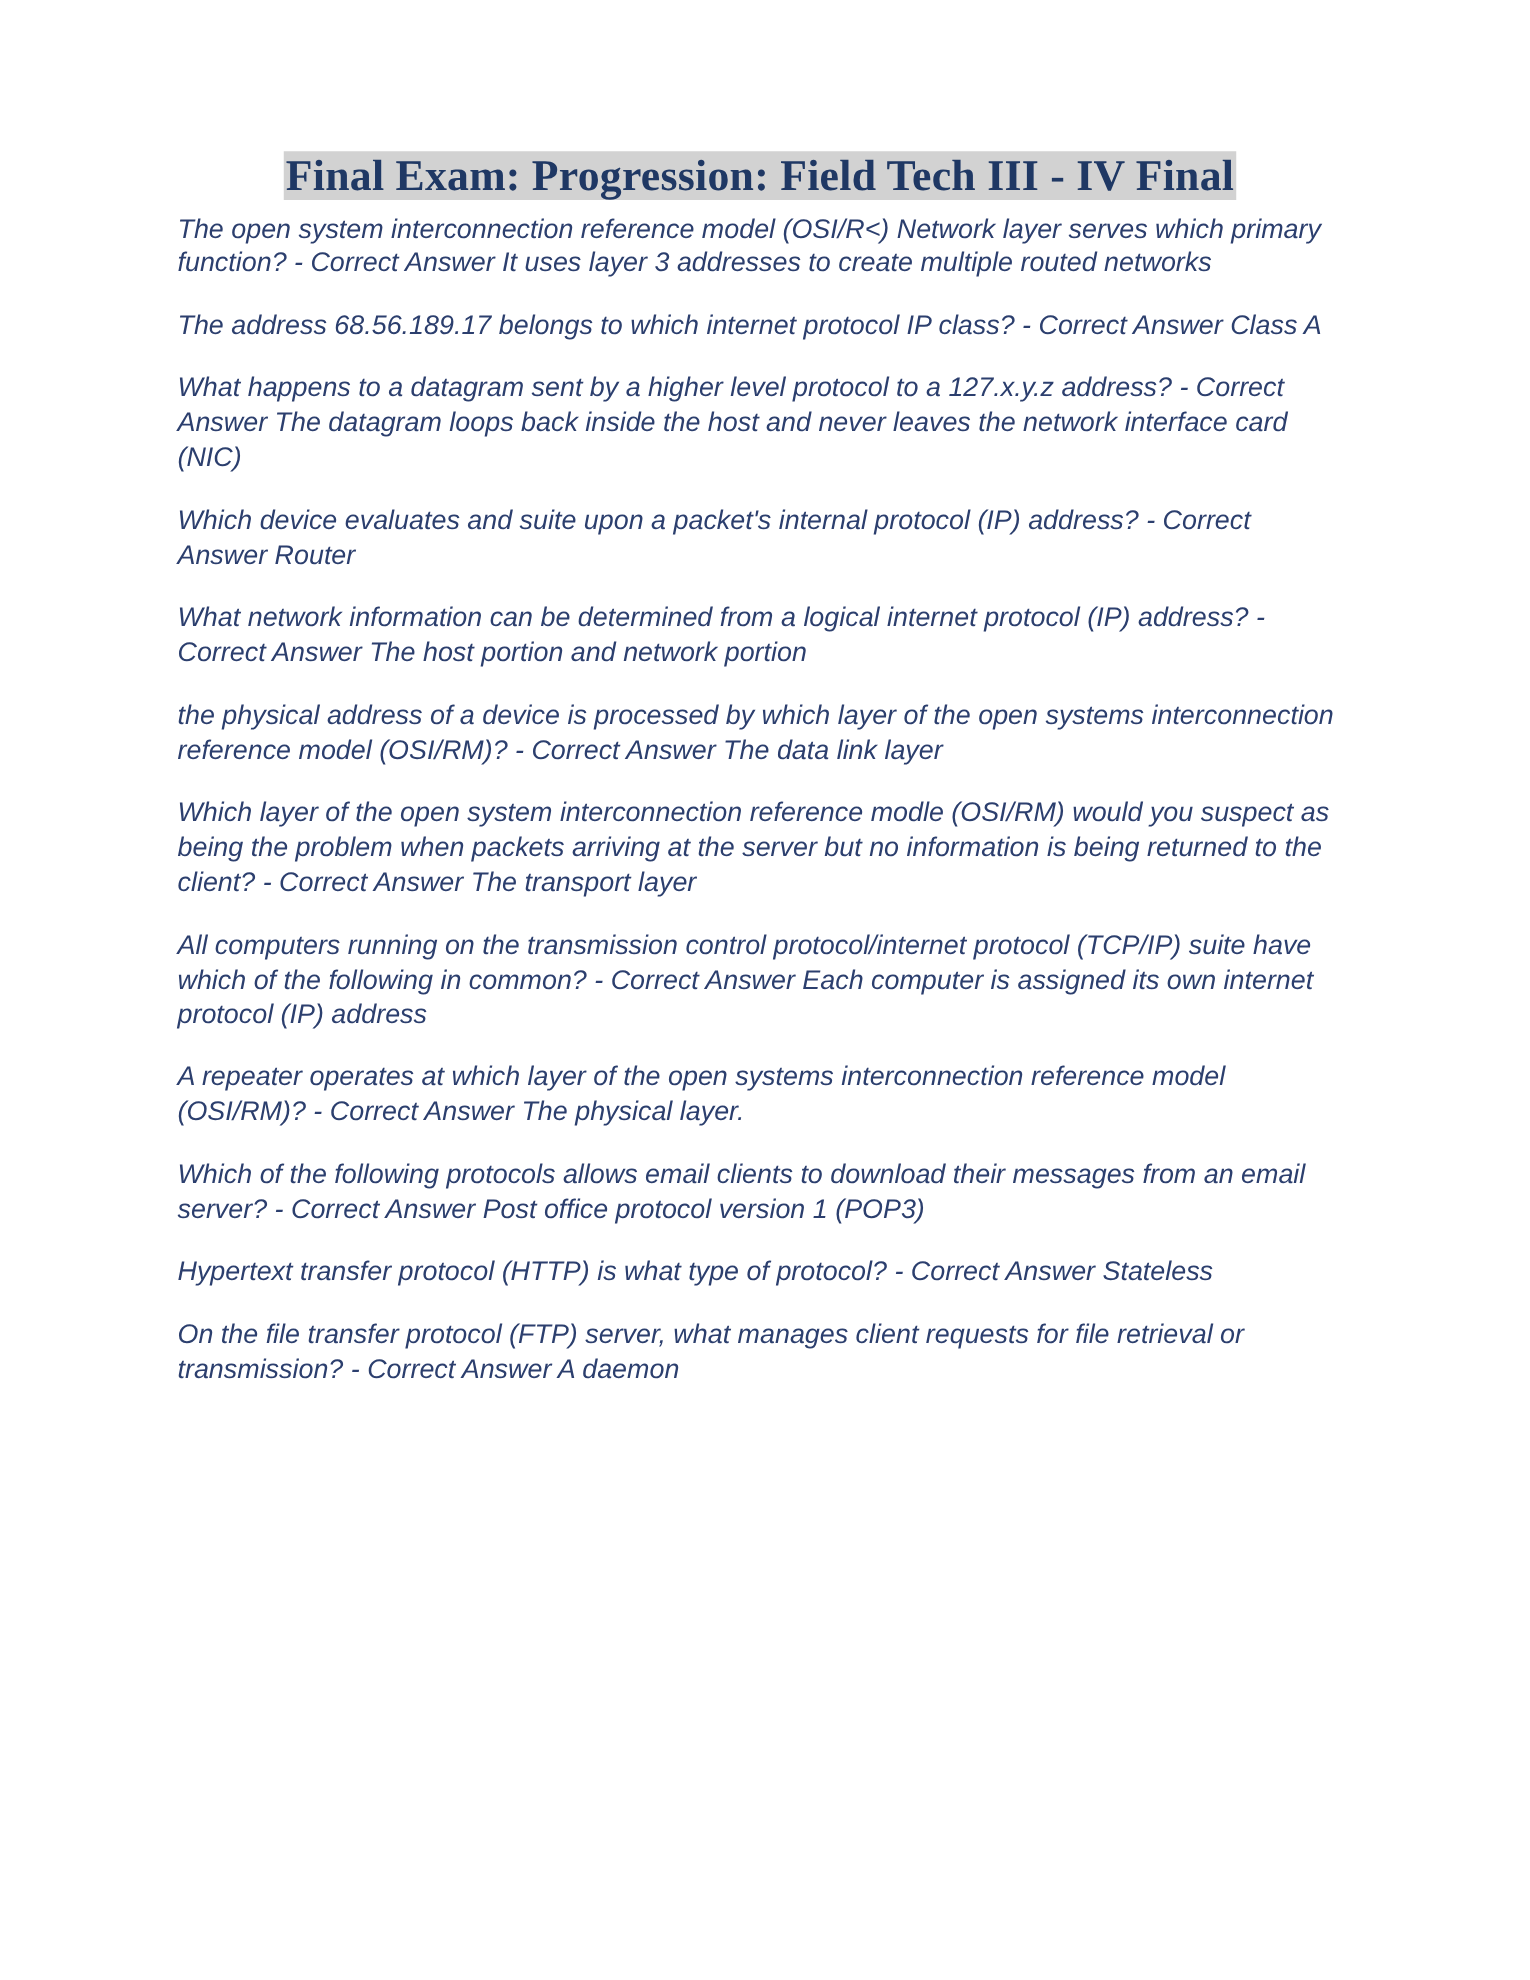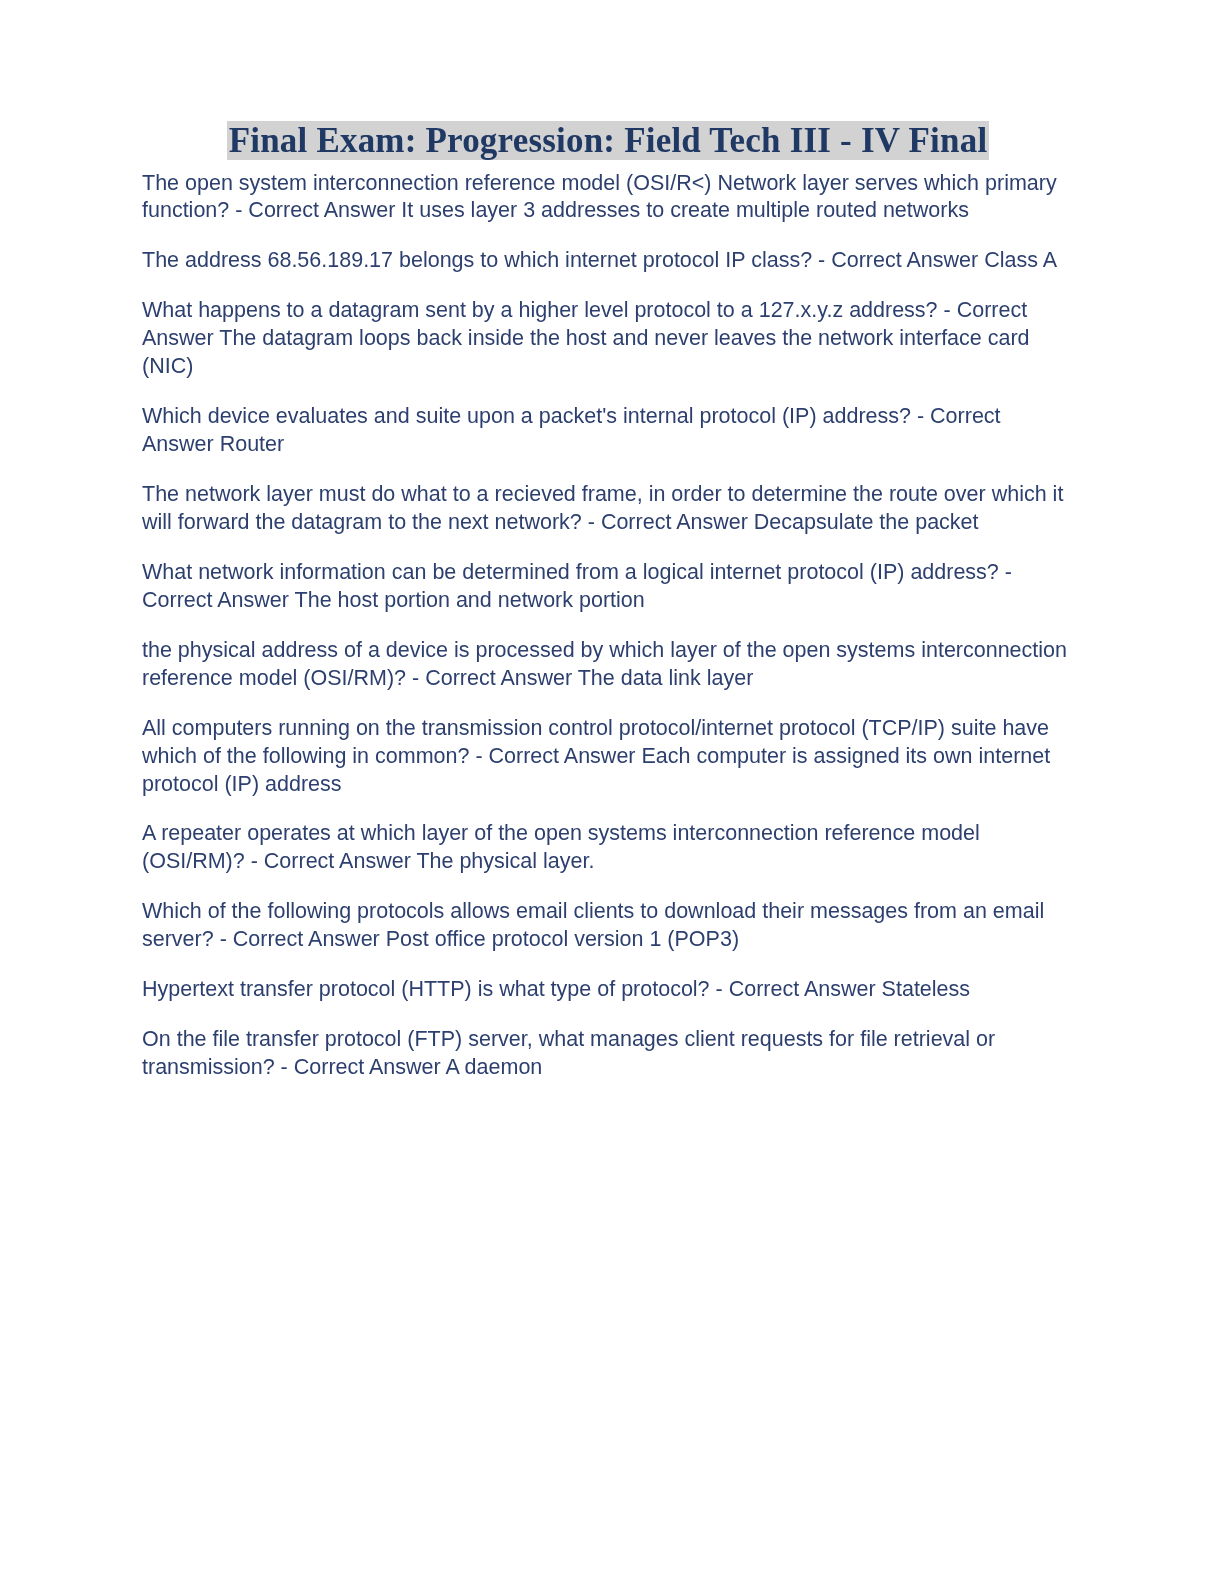--- a/index.html
+++ b/index.html
@@ -38,6 +38,7 @@
     margin: 0;
     padding: 0;
     list-style: none;
+    font-style: italic;
   }
   .qa-item {
     font-size: 21.5px;

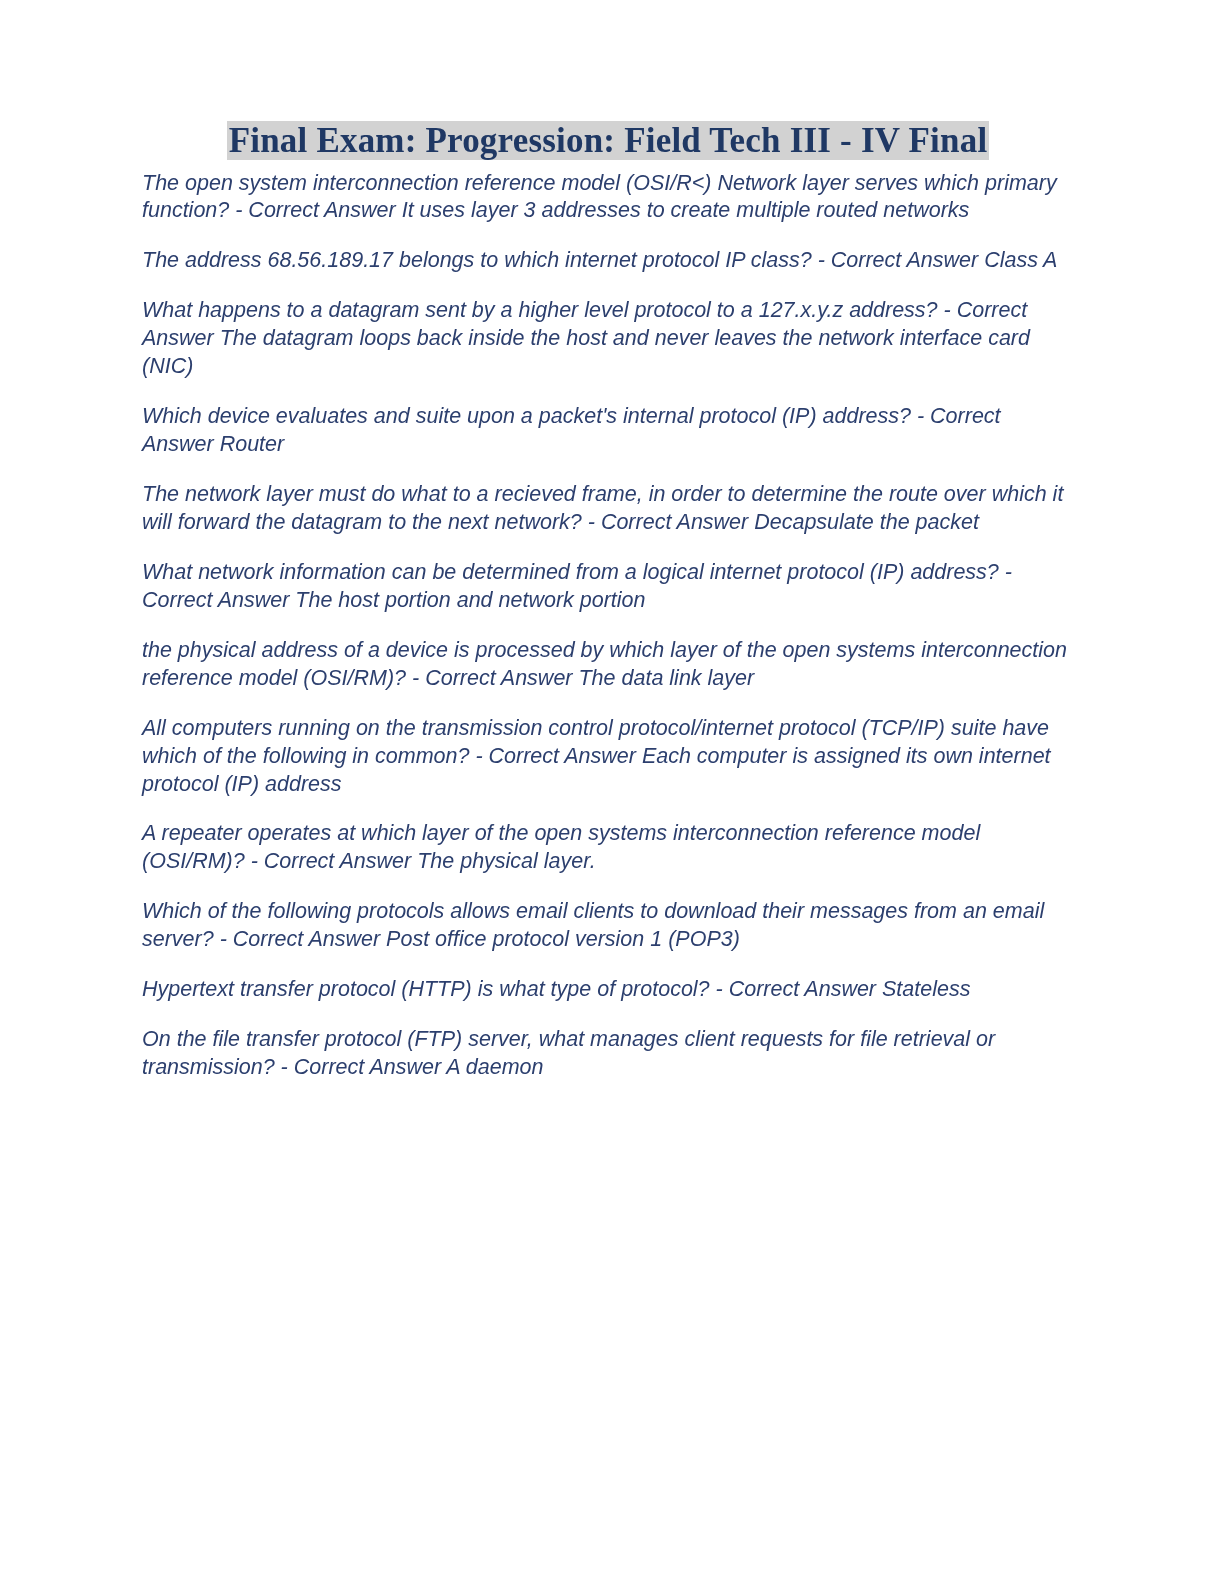--- a/index.html
+++ b/index.html
@@ -65,7 +65,6 @@
     <li class="qa-item">The address 68.56.189.17 belongs to which internet protocol IP class? - Correct Answer Class A</li>
     <li class="qa-item">What happens to a datagram sent by a higher level protocol to a 127.x.y.z address? - Correct Answer The datagram loops back inside the host and never leaves the network interface card (NIC)</li>
     <li class="qa-item">Which device evaluates and suite upon a packet's internal protocol (IP) address? - Correct Answer Router</li>
-    <li class="qa-item">The network layer must do what to a recieved frame, in order to determine the route over which it will forward the datagram to the next network? - Correct Answer Decapsulate the packet</li>
     <li class="qa-item">What network information can be determined from a logical internet protocol (IP) address? - Correct Answer The host portion and network portion</li>
     <li class="qa-item hl-soft">the physical address of a device is processed by which layer of the open systems interconnection reference model (OSI/RM)? - Correct Answer The data link layer</li>
     <li class="qa-item">All computers running on the transmission control protocol/internet protocol (TCP/IP) suite have which of the following in common? - Correct Answer Each computer is assigned its own internet protocol (IP) address</li>

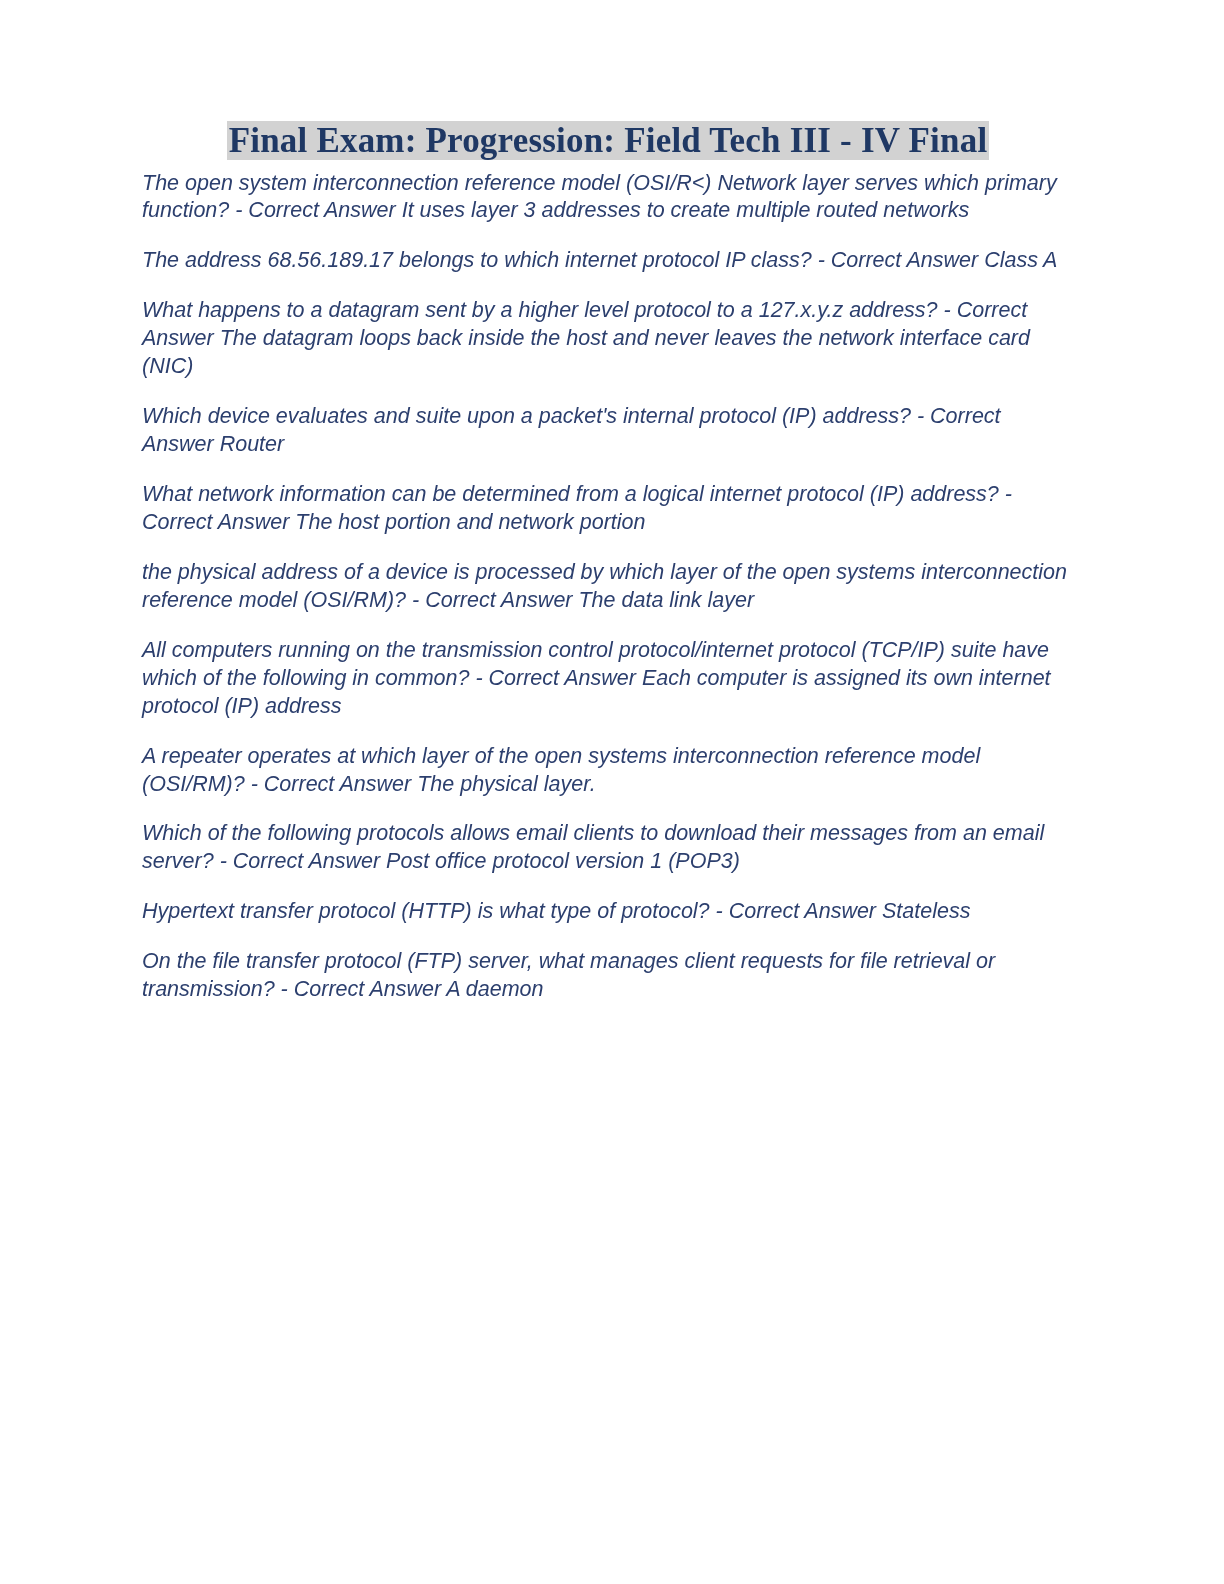--- a/index.html
+++ b/index.html
@@ -67,6 +67,7 @@
     <li class="qa-item">Which device evaluates and suite upon a packet's internal protocol (IP) address? - Correct Answer Router</li>
     <li class="qa-item">What network information can be determined from a logical internet protocol (IP) address? - Correct Answer The host portion and network portion</li>
     <li class="qa-item hl-soft">the physical address of a device is processed by which layer of the open systems interconnection reference model (OSI/RM)? - Correct Answer The data link layer</li>
+    <li class="qa-item hl-soft">Which layer of the open system interconnection reference modle (OSI/RM) would you suspect as being the problem when packets arriving at the server but no information is being returned to the client? - Correct Answer The transport layer</li>
     <li class="qa-item">All computers running on the transmission control protocol/internet protocol (TCP/IP) suite have which of the following in common? - Correct Answer Each computer is assigned its own internet protocol (IP) address</li>
     <li class="qa-item">A repeater operates at which layer of the open systems interconnection reference model (OSI/RM)? - Correct Answer The physical layer.</li>
     <li class="qa-item">Which of the following protocols allows email clients to download their messages from an email server? - Correct Answer Post office protocol version 1 (POP3)</li>

